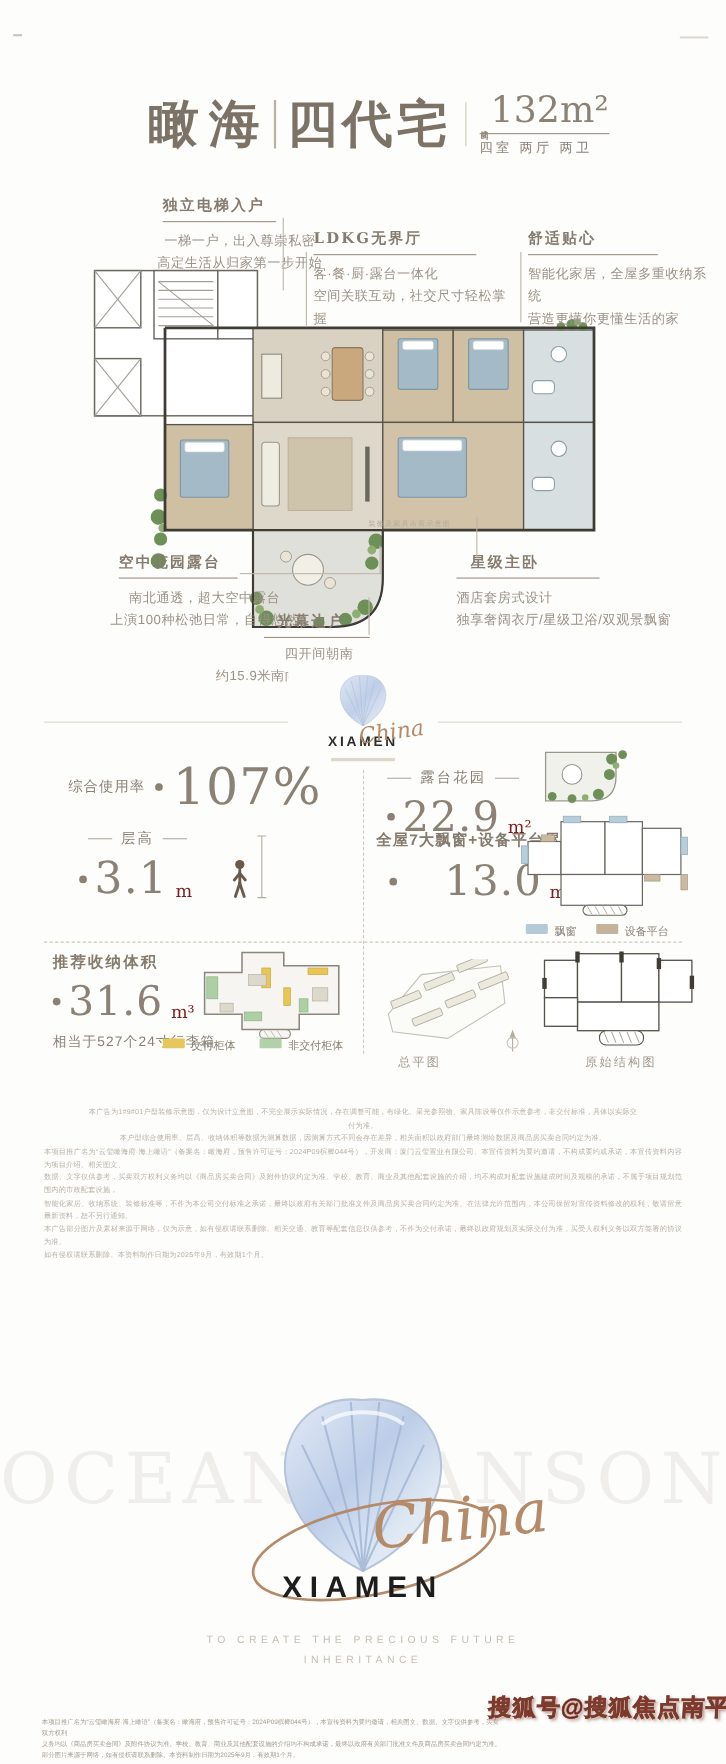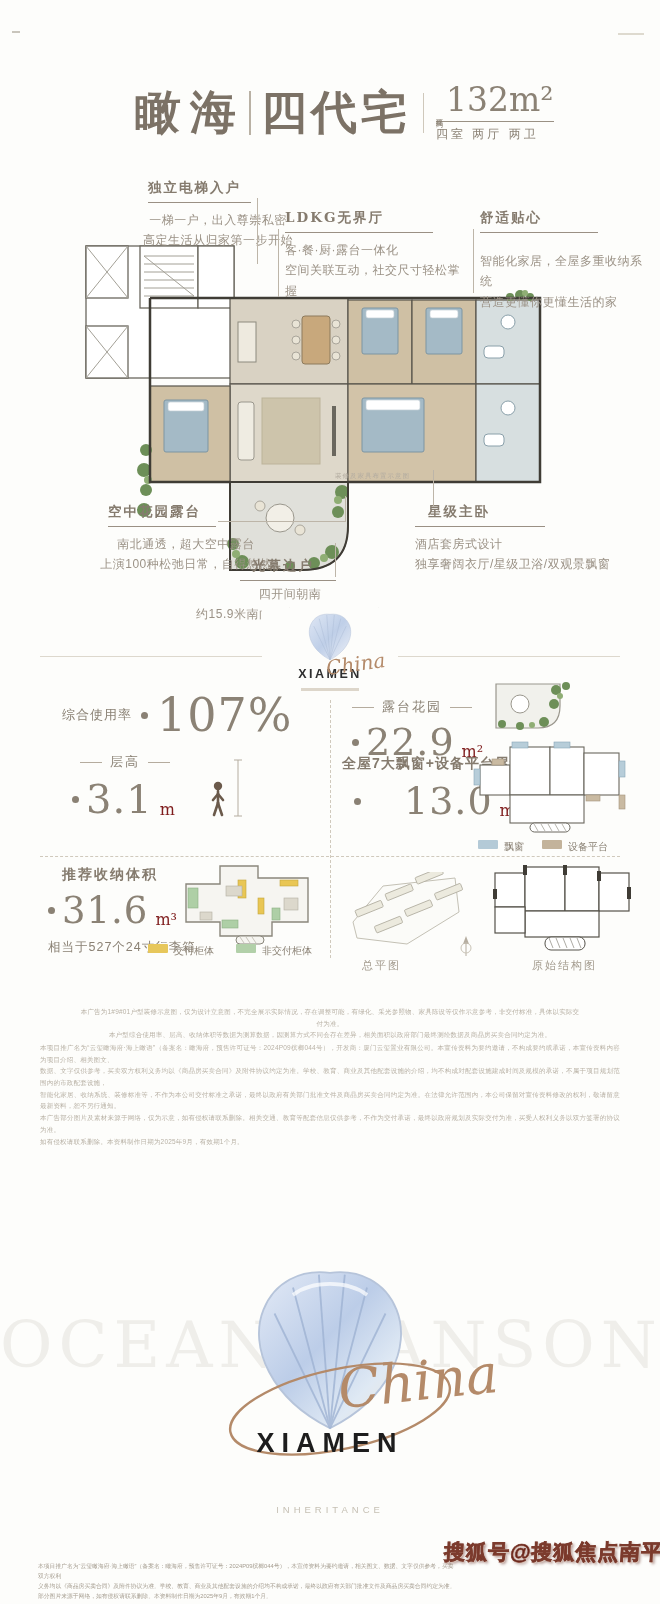--- a/index.html
+++ b/index.html
@@ -177,7 +177,7 @@
 
   <div class="abs" style="left:480px;top:208px;width:170px;">
     <div class="co-title" style="min-width:118px;">舒适贴心</div>
-    <div class="co-desc" style="margin-top:18px;">
+    <div class="co-desc" style="margin-top:7px;">
       <div>智能化家居，全屋多重收纳系统</div>
         <div>营造更懂你更懂生活的家</div>
     </div>

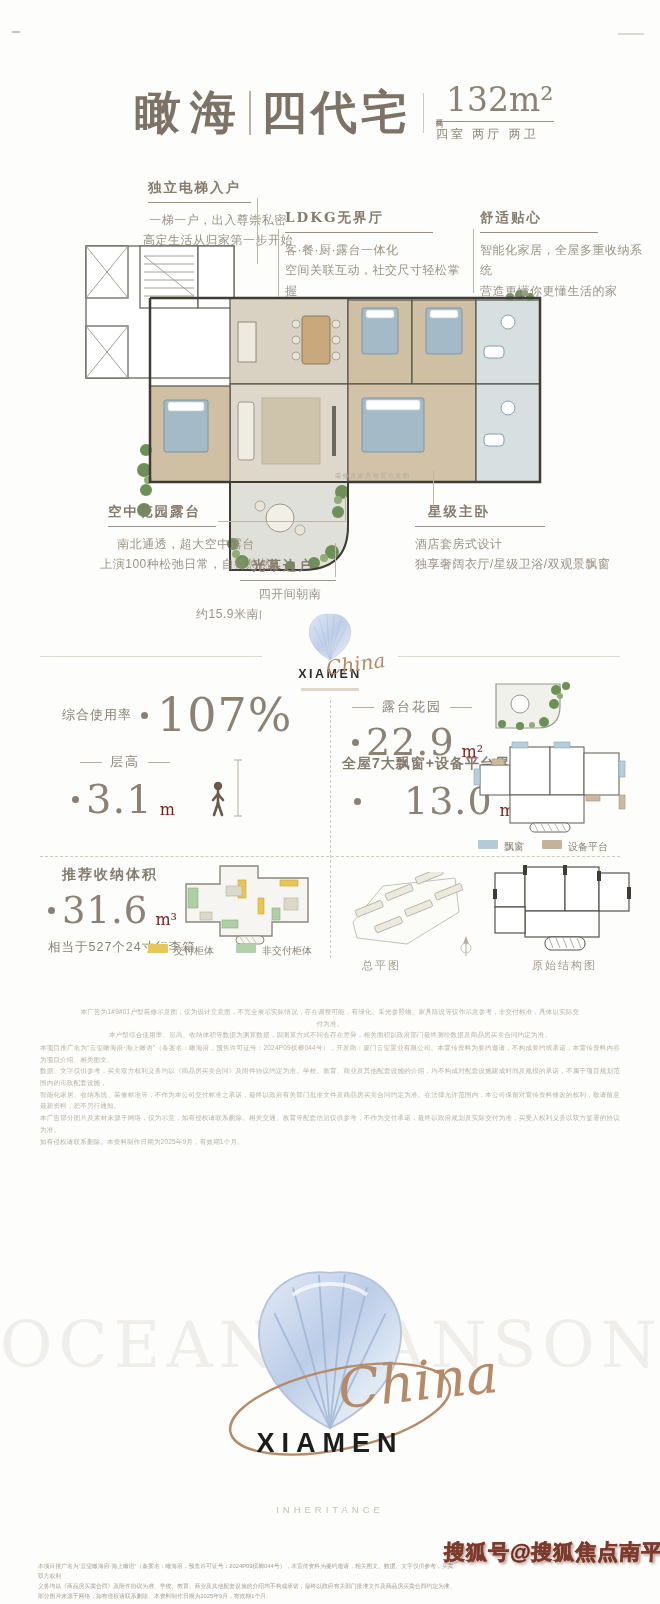--- a/index.html
+++ b/index.html
@@ -281,7 +281,7 @@
   </svg>
 
   <div class="abs" style="left:48px;top:866px;">
-    <div style="font-size:14px;letter-spacing:2px;font-weight:bold;color:#857b6e;margin-left:14px;">推荐收纳体积</div>
+    <div style="font-size:14px;letter-spacing:2px;font-weight:bold;color:#857b6e;">推荐收纳体积</div>
     <div style="display:flex;align-items:center;gap:7px;margin-top:8px;">
       <span class="dot"></span>
       <span class="bignum" style="font-size:37px;">31.6</span>

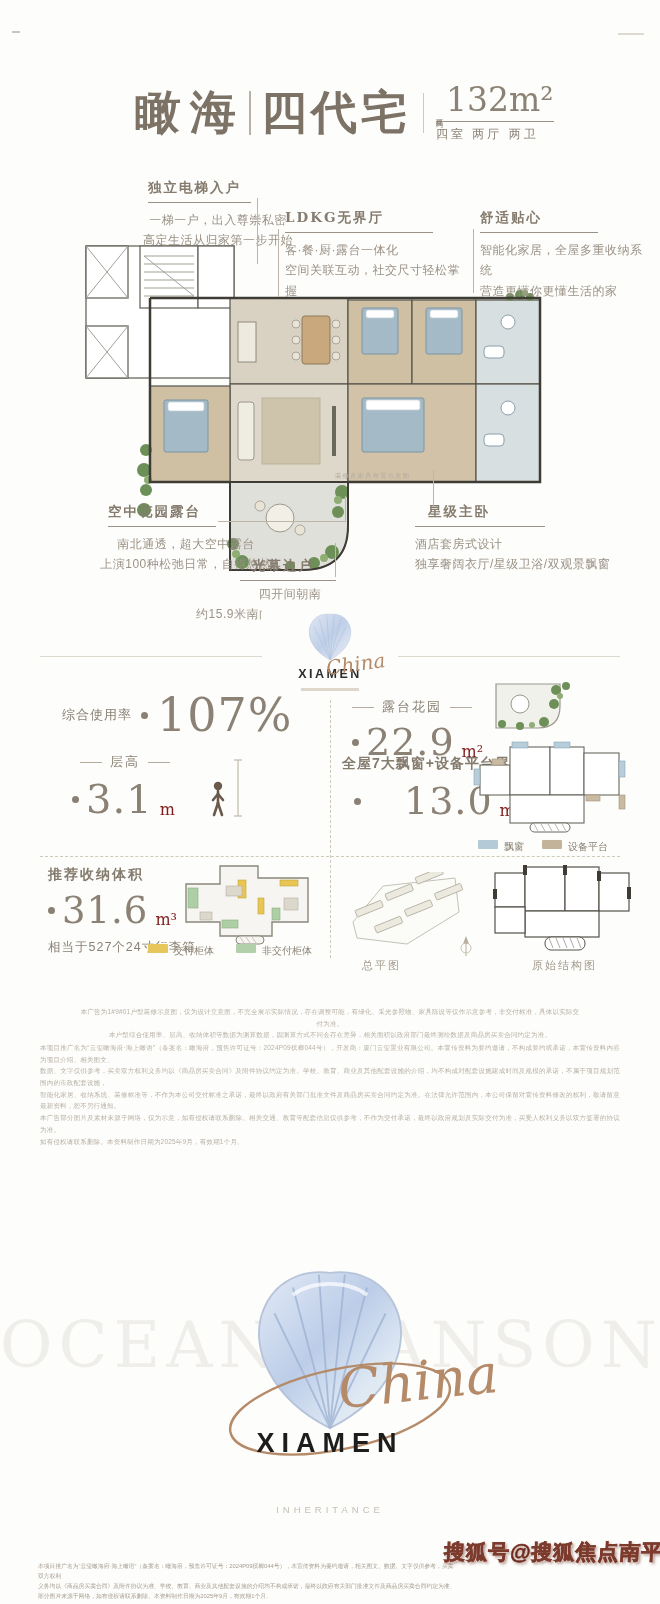--- a/index.html
+++ b/index.html
@@ -486,6 +486,7 @@
   <div class="abs script" style="left:338px;top:1350px;font-size:54px;transform:rotate(-6deg);">China</div>
   <div class="abs" style="left:0;top:1428px;width:660px;text-align:center;font-size:27px;font-weight:bold;letter-spacing:7px;color:#1d1d1d;">XIAMEN</div>
 
+  <div class="abs tagline" style="left:0;top:1486px;width:660px;">TO CREATE THE PRECIOUS FUTURE</div>
   <div class="abs tagline" style="left:0;top:1504px;width:660px;">INHERITANCE</div>
 
   <div class="abs fine2" style="left:38px;top:1562px;width:420px;">

